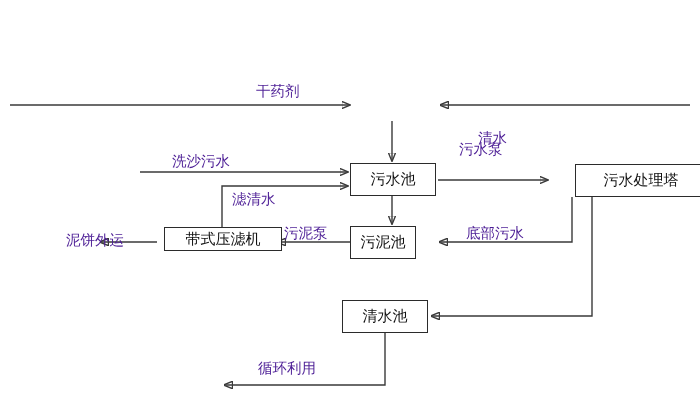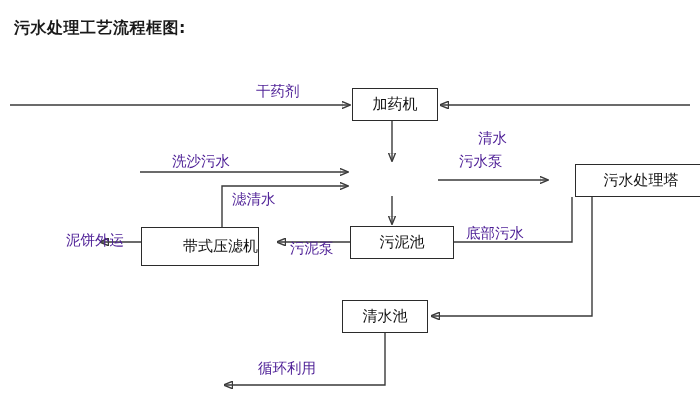--- a/index.html
+++ b/index.html
@@ -69,7 +69,6 @@
 
 <div id="page">
 
-  <div id="title">污水处理工艺流程框图:</div>
 
   <svg id="wires" xmlns="http://www.w3.org/2000/svg" viewBox="0 0 700 420">
     <defs>

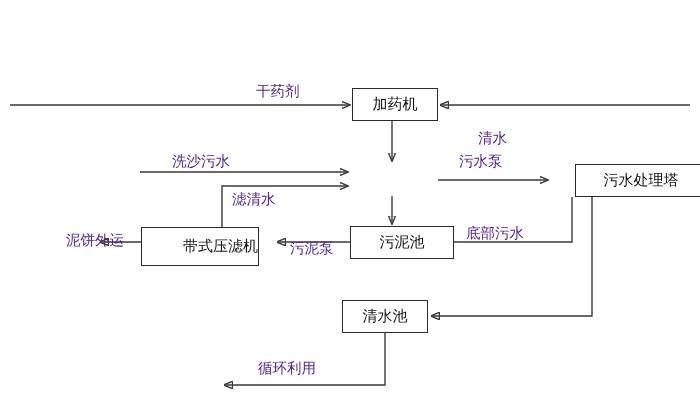--- a/index.html
+++ b/index.html
@@ -102,9 +102,6 @@
     <polyline points="385,333 385,385 224,385" marker-end="url(#ah)"></polyline>
   </svg>
 
-  <div class="node" style="left:352px; top:88px; width:86px; height:33px;">
-    <span>加药机</span>
-  </div>
 
 
   <div class="node" style="left:550px; top:164px; width:132px; height:33px;margin-left:25px;">

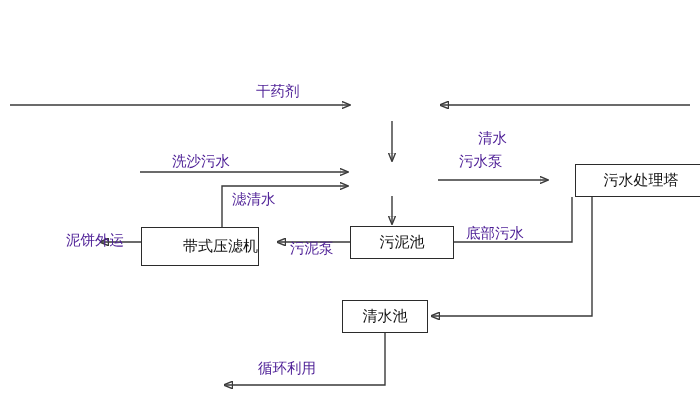--- a/index.html
+++ b/index.html
@@ -128,7 +128,7 @@
 
   <div class="flabel" style="left:232px; top:190px;">滤清水</div>
 
-  <div class="flabel" style="left:459px; top:152px;">污水泵</div>
+  <div class="flabel" style="left:459px; top:140px;">污水泵</div>
 
   <div class="flabel" style="left:466px; top:224px;">底部污水</div>
 

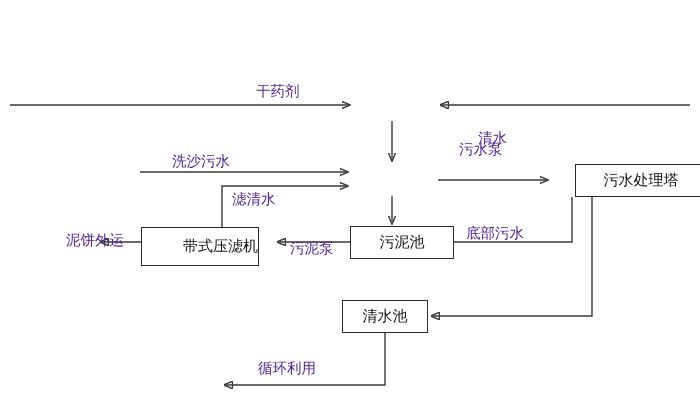--- a/index.html
+++ b/index.html
@@ -103,6 +103,9 @@
   </svg>
 
 
+  <div class="node" style="left:350px; top:163px; width:86px; height:33px;">
+    <span>污水池</span>
+  </div>
 
   <div class="node" style="left:550px; top:164px; width:132px; height:33px;margin-left:25px;">
     <span>污水处理塔</span>

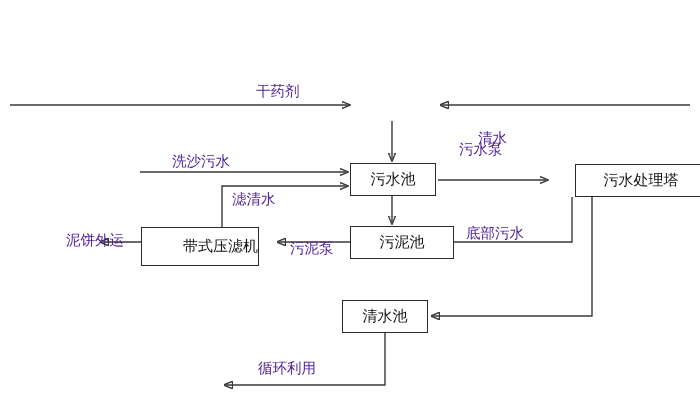--- a/index.html
+++ b/index.html
@@ -115,7 +115,7 @@
     <span>污泥池</span>
   </div>
 
-  <div class="node" style="left:141px; top:227px; width:118px; height:39px;justify-content:flex-end;">
+  <div class="node" style="left:164px; top:227px; width:118px; height:24px;">
     <span>带式压滤机</span>
   </div>
 

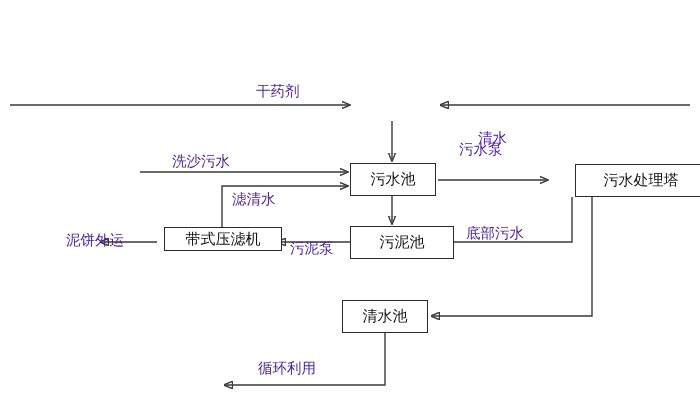--- a/index.html
+++ b/index.html
@@ -135,7 +135,7 @@
 
   <div class="flabel" style="left:466px; top:224px;">底部污水</div>
 
-  <div class="flabel" style="left:290px; top:224px;margin-top:15px;">污泥泵</div>
+  <div class="flabel" style="left:284px; top:224px;">污泥泵</div>
 
   <div class="flabel" style="left:18px; top:231px;margin-left:48px;">泥饼外运</div>
 

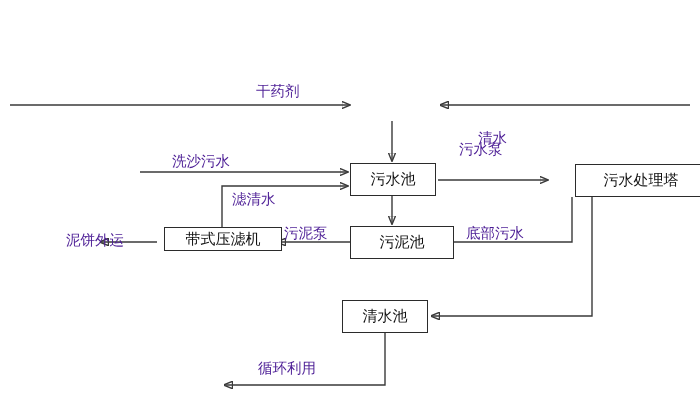--- a/index.html
+++ b/index.html
@@ -111,7 +111,7 @@
     <span>污水处理塔</span>
   </div>
 
-  <div class="node" style="left:350px; top:226px; width:104px; height:33px;">
+  <div class="node" style="left:350px; top:226px; width:66px; height:33px;">
     <span>污泥池</span>
   </div>
 

